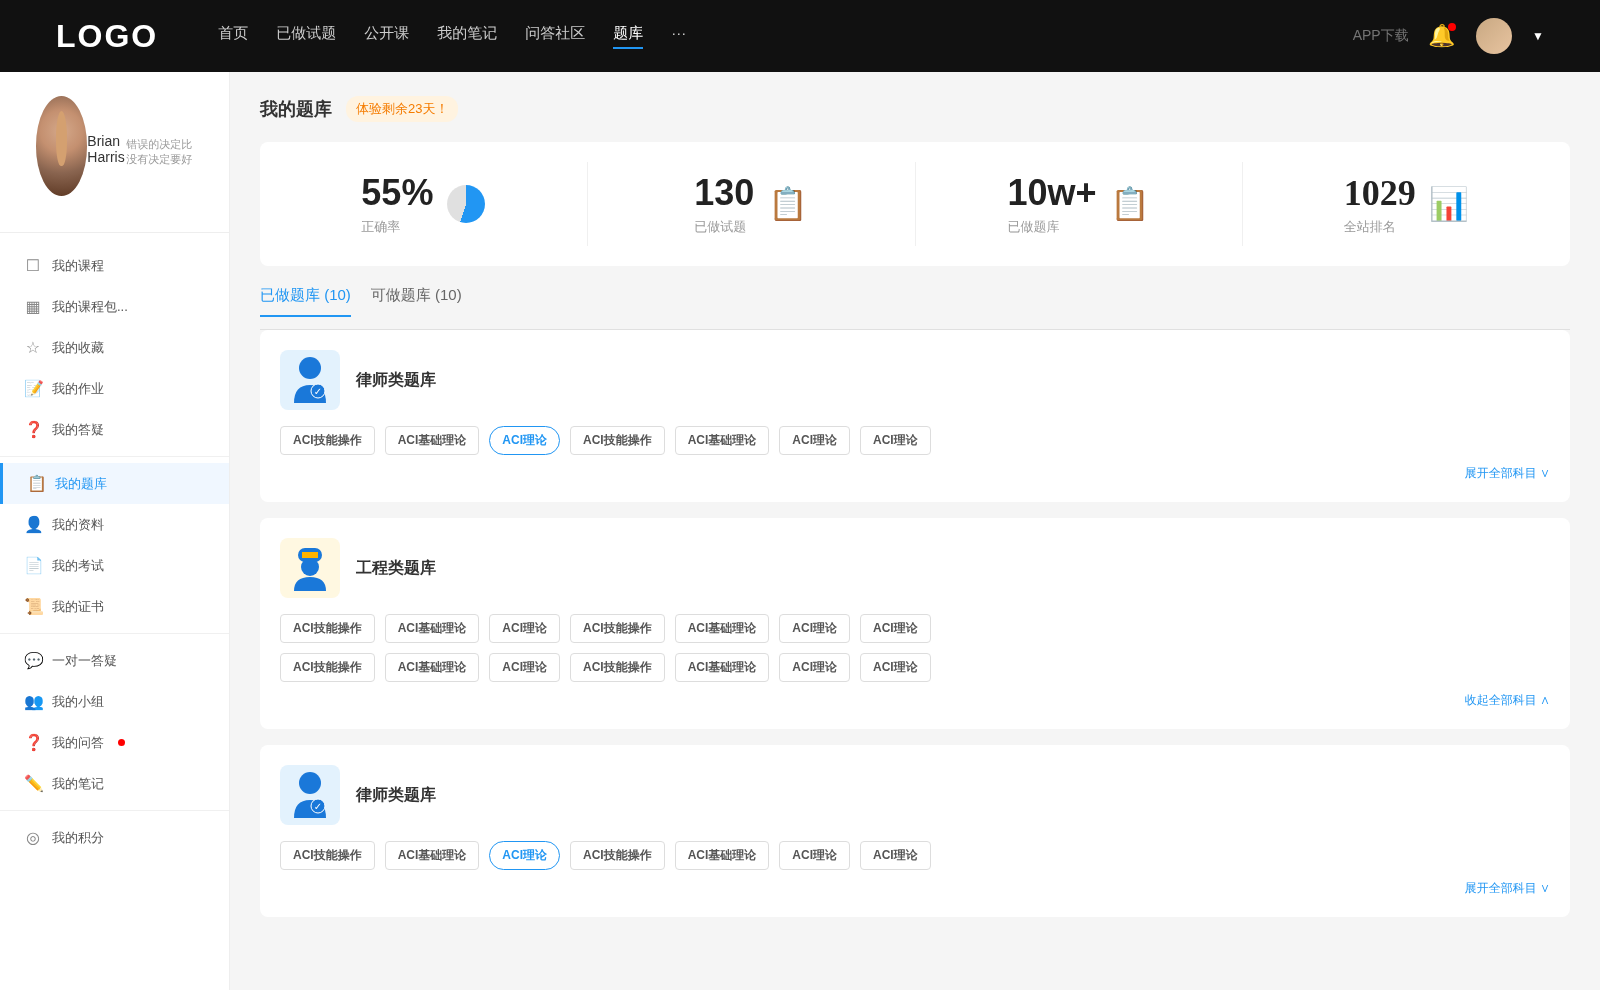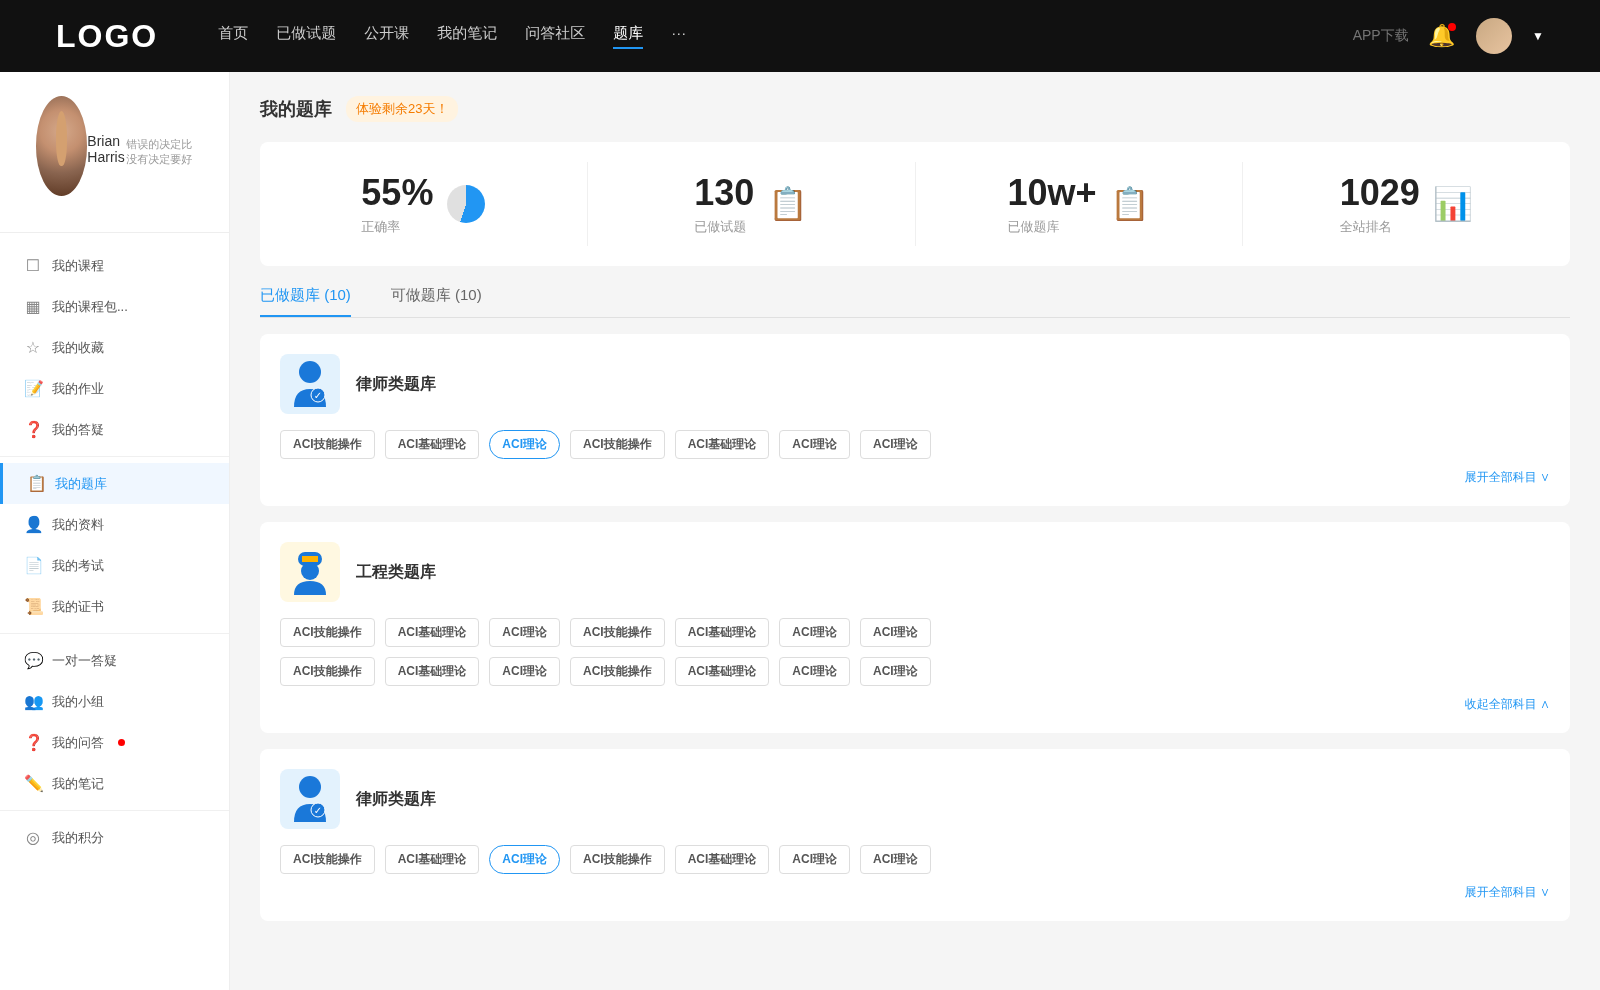--- a/index.html
+++ b/index.html
@@ -64,7 +64,7 @@
     
     .stats-row { display: flex; background: white; border-radius: 8px; padding: 20px 0; margin-bottom: 20px; }
     .stat-item { flex: 1; display: flex; align-items: center; justify-content: center; gap: 14px; padding: 10px 20px; border-right: 1px solid #f0f0f0; }
-    .stat-item:last-child { border-right: none; }
+    .stat-item:last-child { border-right: none; font-family: Liberation Serif, serif; }
     .stat-number { font-size: 36px; font-weight: 600; color: #222; }
     .stat-label { font-size: 13px; color: #999; margin-top: 4px; }
     .stat-text { }

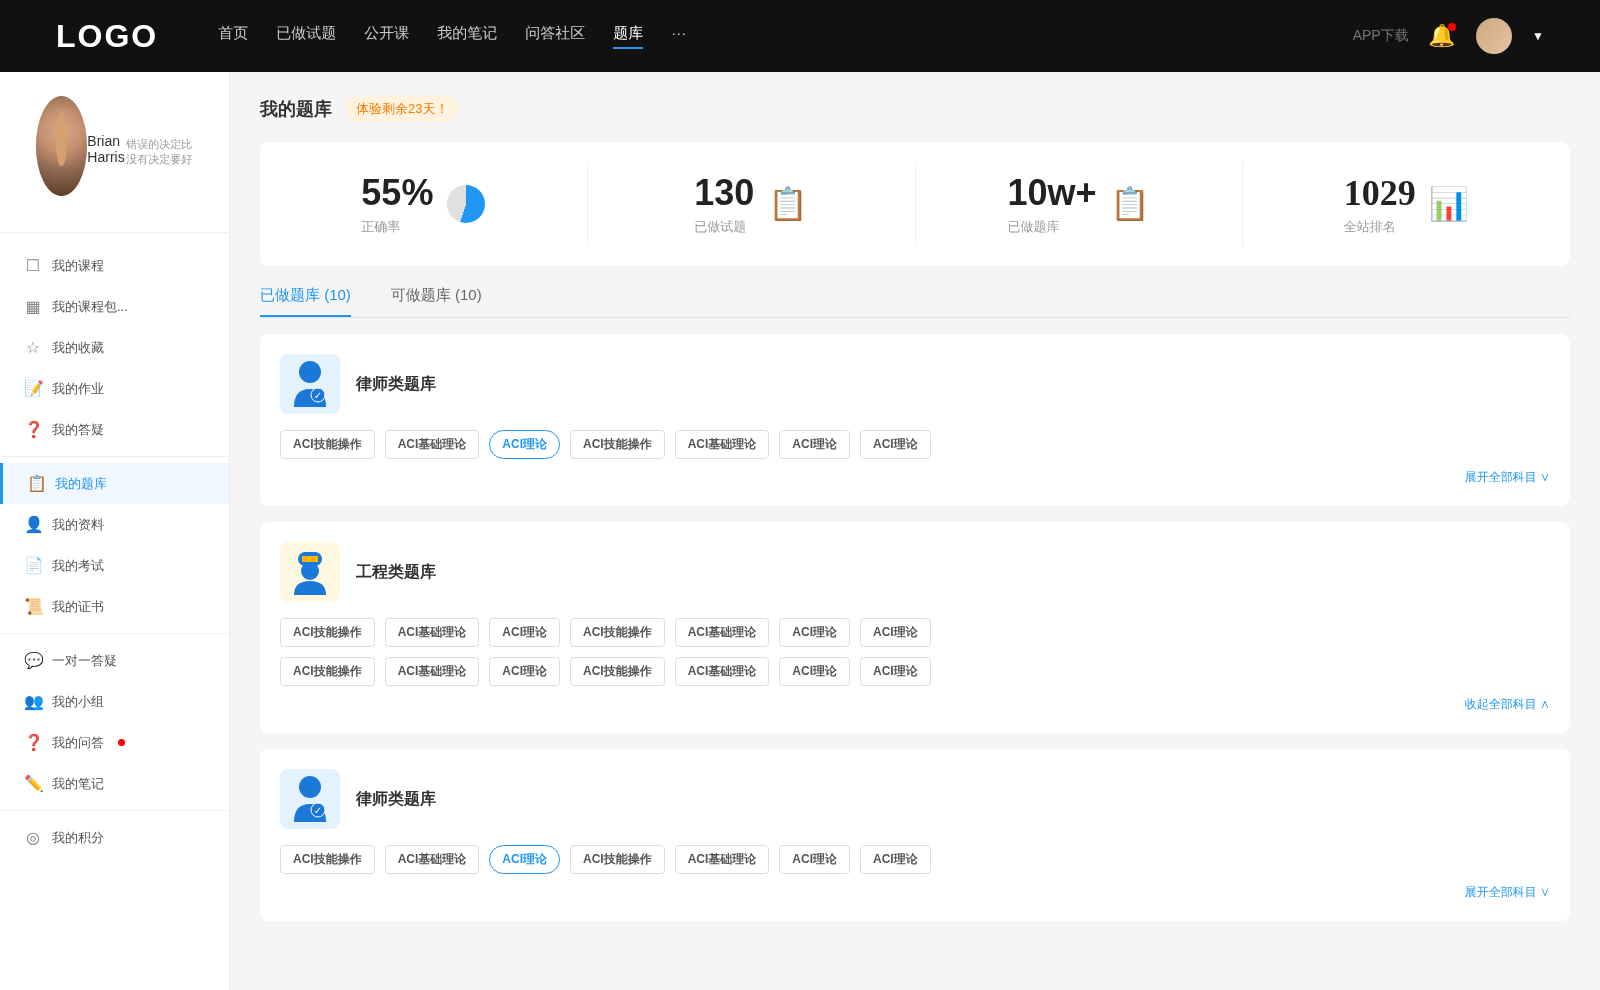--- a/index.html
+++ b/index.html
@@ -73,7 +73,7 @@
     .pie-chart { width: 38px; height: 38px; border-radius: 50%; background: conic-gradient(#2196F3 0% 55%, #e0e0e0 55% 100%); }
 
     
-    .tabs { display: flex; gap: 40px; margin-bottom: 16px; border-bottom: 1px solid #e0e0e0; padding-bottom: 0; }
+    .tabs { display: flex; gap: 20px; border-bottom: 1px solid #e0e0e0; padding-bottom: 12px; }
     .tab { font-size: 15px; color: #666; cursor: pointer; padding-bottom: 10px; }
     .tab.active { color: #2196F3; border-bottom: 2px solid #2196F3; font-weight: 500; }
 

